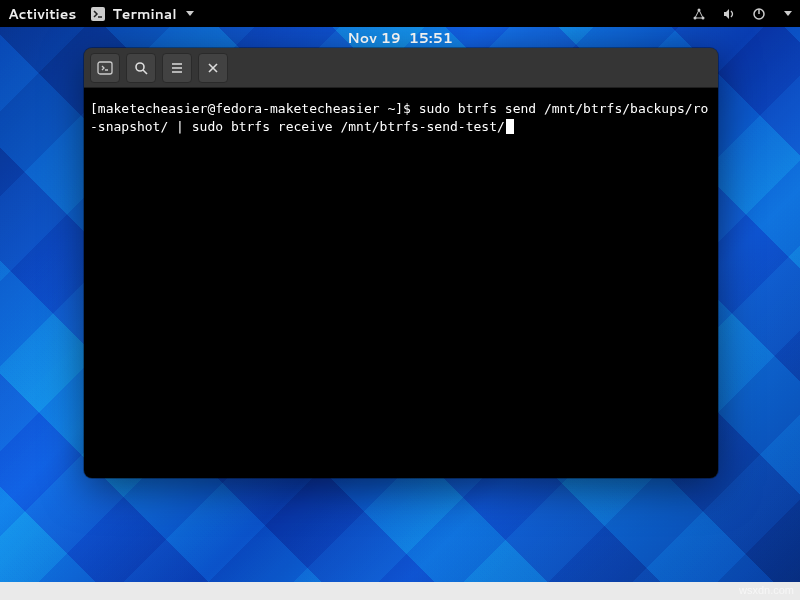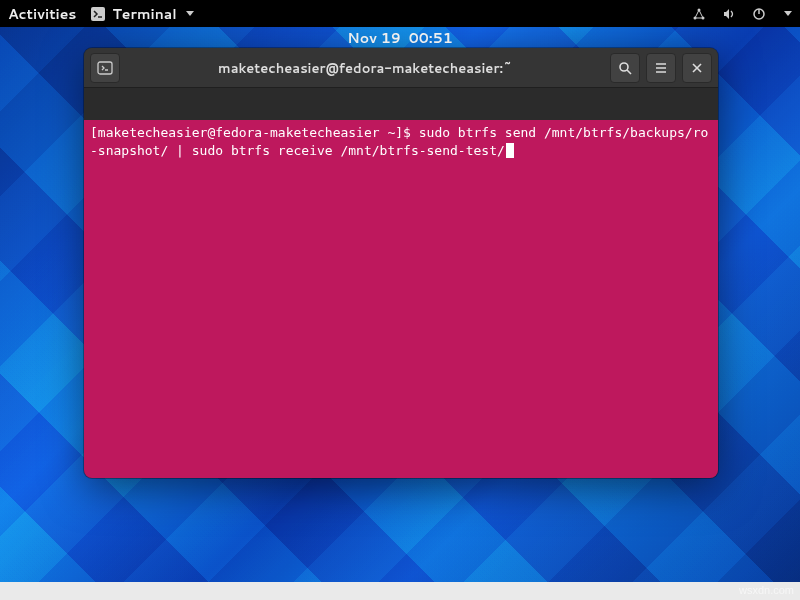--- a/index.html
+++ b/index.html
@@ -176,7 +176,7 @@
   </div>
   <div class="center">
     <span>Nov 19</span>
-    <span>00:51</span>
+    <span>15:51</span>
   </div>
   <div class="right">
     <span class="panel-icon">

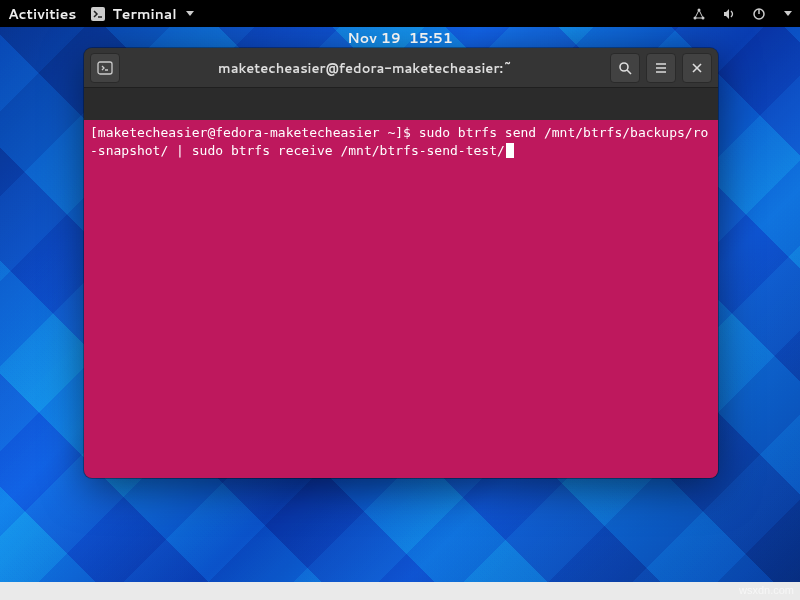--- a/index.html
+++ b/index.html
@@ -214,7 +214,6 @@
           <line x1="8" y1="10" x2="11" y2="10" stroke="#ccc" stroke-width="1.3"></line>
         </svg>
     </div>
-    <div class="tb-title">maketecheasier@fedora-maketecheasier:~</div>
     <div class="tb-right">
       <div class="tb-btn">
         <svg width="14" height="14" viewBox="0 0 14 14">

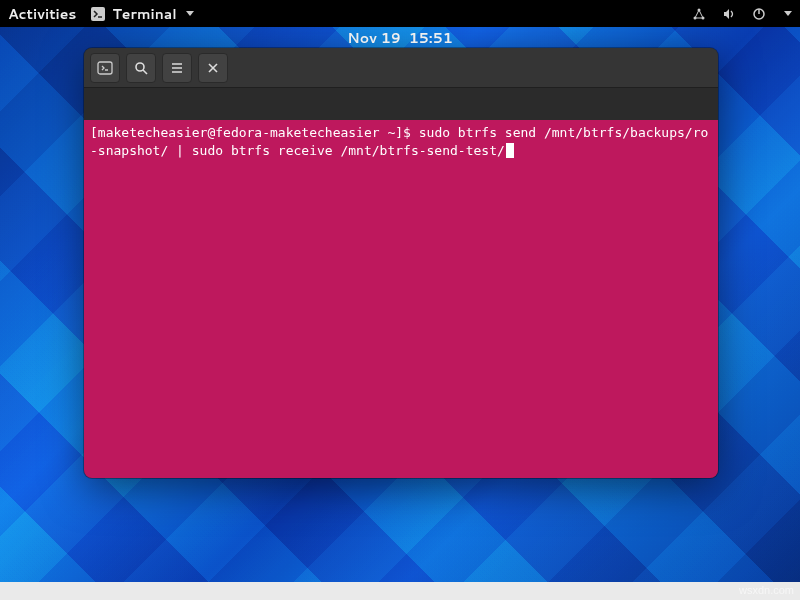--- a/index.html
+++ b/index.html
@@ -117,8 +117,8 @@
     
     .terminal-body {
       flex: 1;
-      background: #be185d;
-      padding: 4px 6px;
+      background: #000000;
+      padding: 12px 6px;
       font-family: "DejaVu Sans Mono", "Liberation Mono", monospace;
       font-size: 13px;
       line-height: 1.35;
@@ -126,7 +126,6 @@
       white-space: pre-wrap;
       word-break: break-all;
       position: relative;
-      margin-top: 32px;
     }
     .prompt { color: #ffffff; }
     .cmd { color: #ffffff; }

